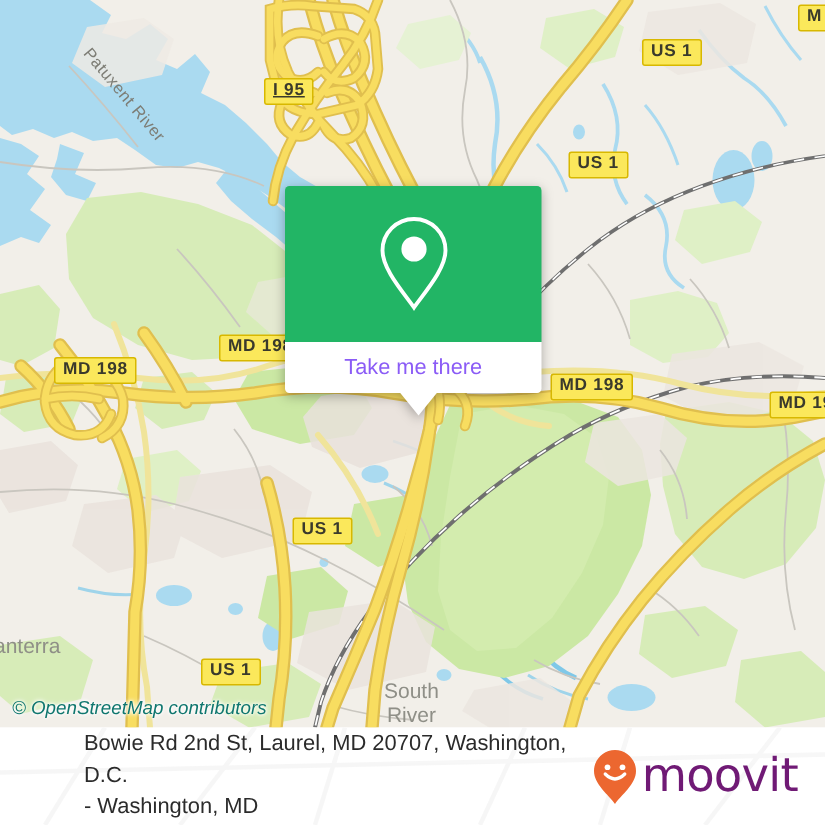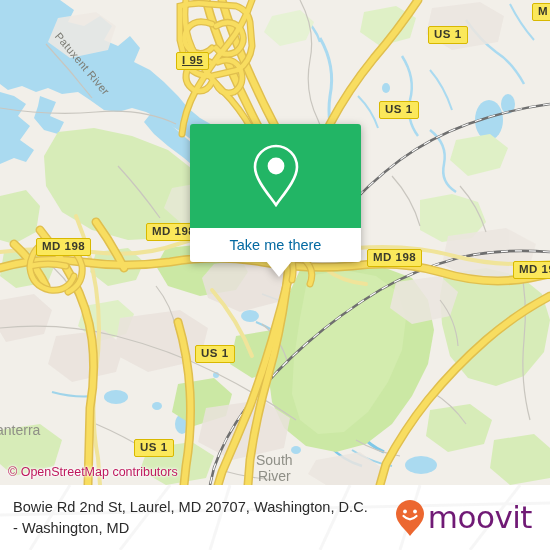--- a/index.html
+++ b/index.html
@@ -98,7 +98,7 @@
   }
   .popup-foot span {
     font-size: 14.5px;
-    color: #0369a1;
+    color: #8b5cf6;
     font-family: "Liberation Sans", sans-serif;
   }
   .popup-tail {

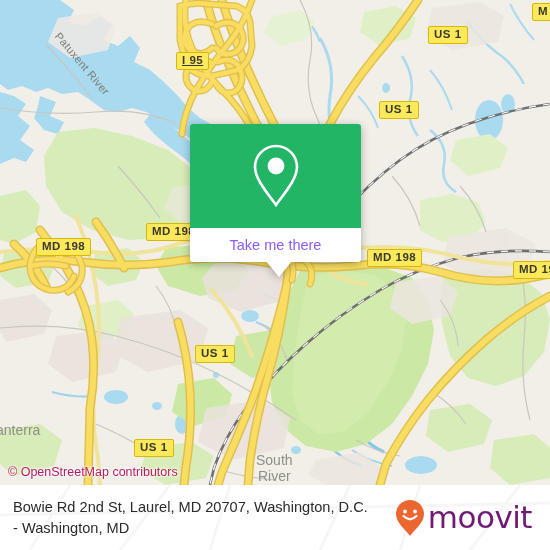--- a/index.html
+++ b/index.html
@@ -67,10 +67,11 @@
     position: absolute;
     left: 8px; bottom: 6px;
     font-size: 12.5px;
-    color: #be185d;
+    color: #0f766e;
     font-family: "Liberation Sans", sans-serif;
     text-shadow: 0 0 2px #ffffff, 0 0 3px #ffffff, 0 0 4px #ffffff;
     white-space: nowrap;
+    font-style: italic;
   }
 
   

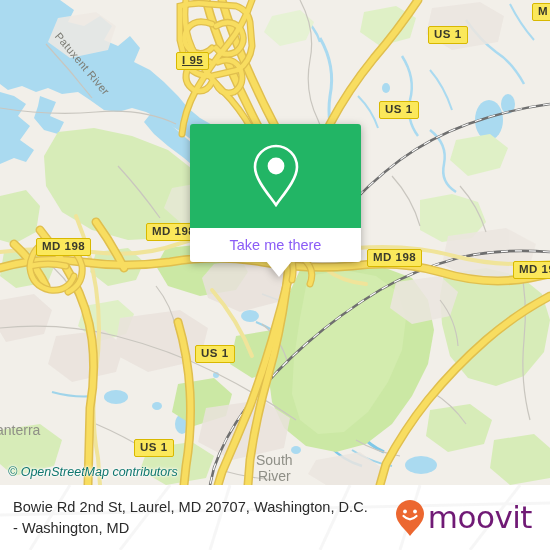--- a/index.html
+++ b/index.html
@@ -138,6 +138,7 @@
     color: #2b2b2b;
     font-family: "Liberation Sans", sans-serif;
     padding-right: 6px;
+    margin-left: 43px;
   }
   .brand {
     flex: 0 0 auto;

